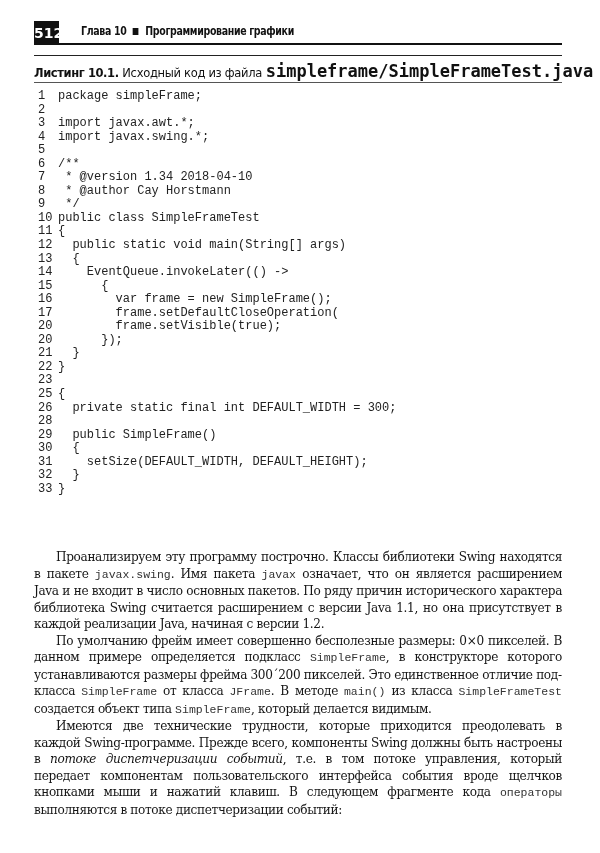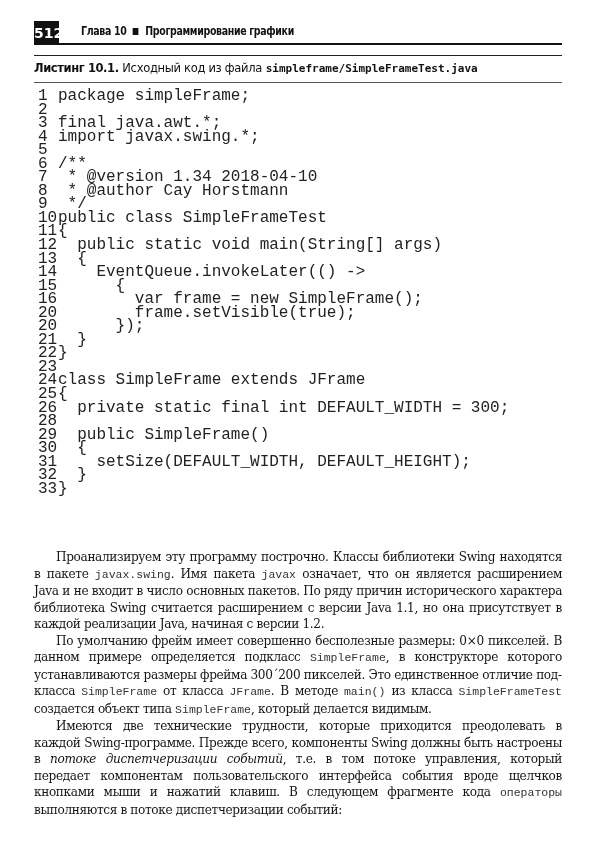--- a/index.html
+++ b/index.html
@@ -85,7 +85,7 @@
   .listing-caption .cap-file {
     font-family: "DejaVu Sans Mono", monospace;
     font-weight: bold;
-    font-size: 11px;
+    font-size: 17px;
   }
   .listing-rule-bottom {
     position: absolute;

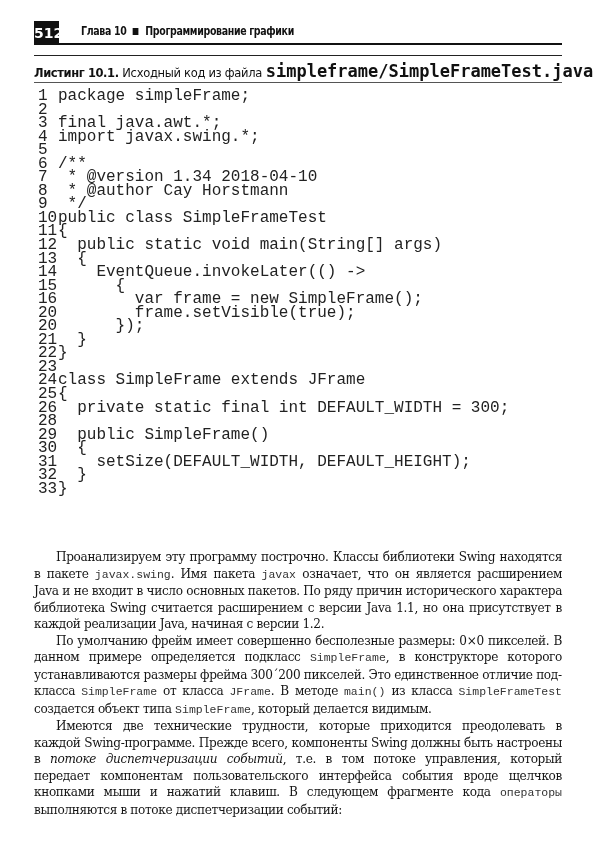--- a/index.html
+++ b/index.html
@@ -101,7 +101,7 @@
     top: 90px;
     margin: 0;
     font-family: "Liberation Mono", monospace;
-    font-size: 16px;
+    font-size: 12px;
     line-height: 13.55px;
     color: #222;
   }

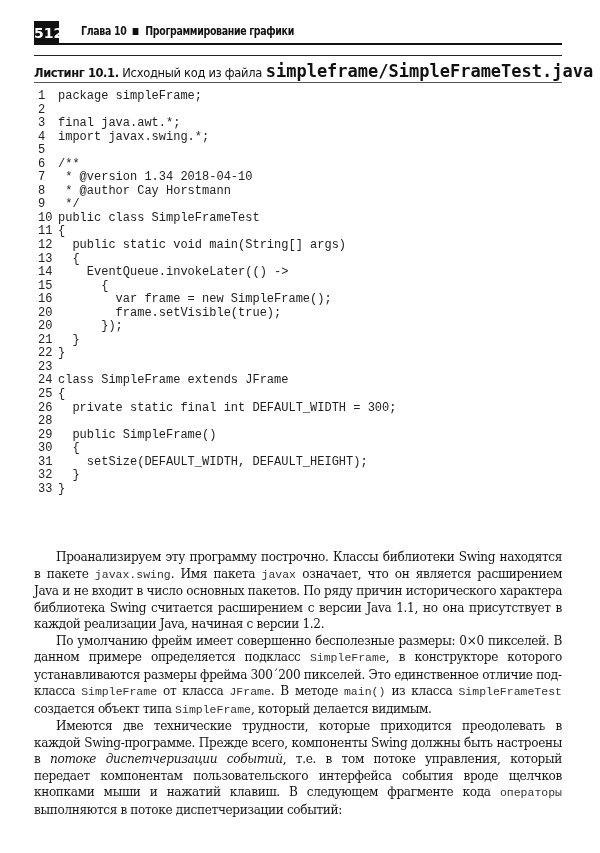--- a/index.html
+++ b/index.html
@@ -162,7 +162,7 @@
 <div class="code" id="code">
     <span class="code-line"><span class="ln">1</span><span>package simpleFrame;</span></span>
     <span class="code-line"><span class="ln">2</span><span></span></span>
-    <span class="code-line"><span class="ln">3</span><span>final java.awt.*;</span></span>
+    <span class="code-line"><span class="ln">3</span><span>import javax.awt.*;</span></span>
     <span class="code-line"><span class="ln">4</span><span>import javax.swing.*;</span></span>
     <span class="code-line"><span class="ln">5</span><span></span></span>
     <span class="code-line"><span class="ln">6</span><span>/**</span></span>

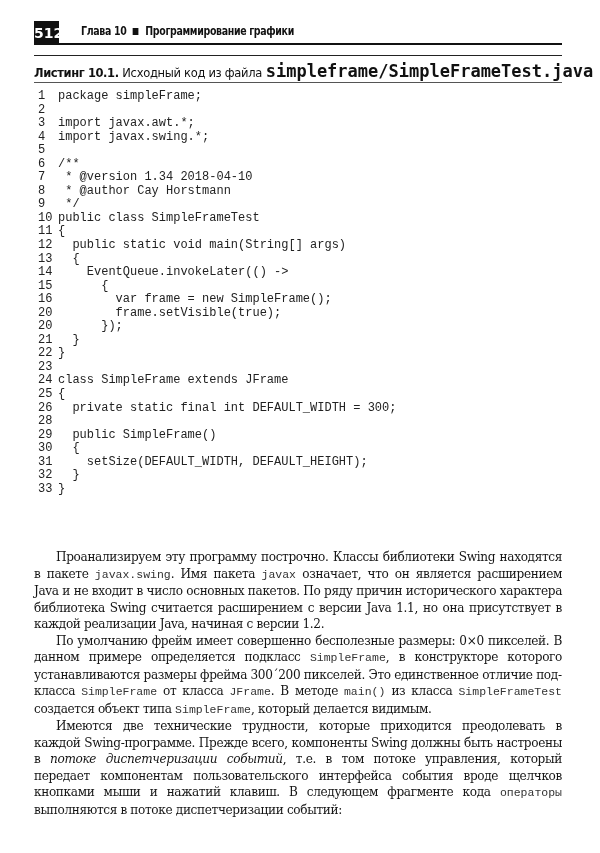--- a/index.html
+++ b/index.html
@@ -176,6 +176,7 @@
     <span class="code-line"><span class="ln">14</span><span>    EventQueue.invokeLater(() -&gt;</span></span>
     <span class="code-line"><span class="ln">15</span><span>      {</span></span>
     <span class="code-line"><span class="ln">16</span><span>        var frame = new SimpleFrame();</span></span>
+    <span class="code-line"><span class="ln">17</span><span>        frame.setDefaultCloseOperation(</span></span>
     <span class="code-line"><span class="ln">20</span><span>        frame.setVisible(true);</span></span>
     <span class="code-line"><span class="ln">20</span><span>      });</span></span>
     <span class="code-line"><span class="ln">21</span><span>  }</span></span>

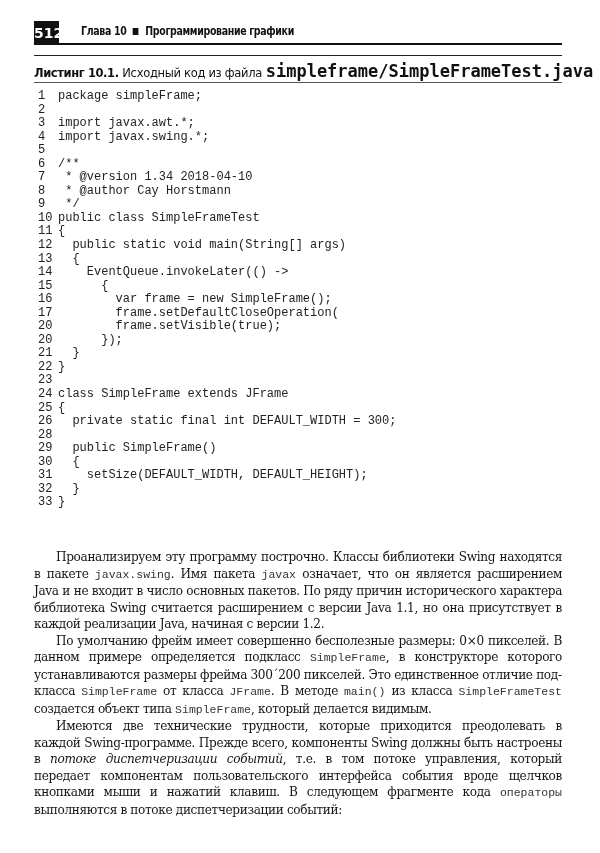--- a/index.html
+++ b/index.html
@@ -182,7 +182,6 @@
     <span class="code-line"><span class="ln">21</span><span>  }</span></span>
     <span class="code-line"><span class="ln">22</span><span>}</span></span>
     <span class="code-line"><span class="ln">23</span><span></span></span>
-    <span class="code-line"><span class="ln">24</span><span>class SimpleFrame extends JFrame</span></span>
     <span class="code-line"><span class="ln">25</span><span>{</span></span>
     <span class="code-line"><span class="ln">26</span><span>  private static final int DEFAULT_WIDTH = 300;</span></span>
     <span class="code-line"><span class="ln">28</span><span></span></span>

